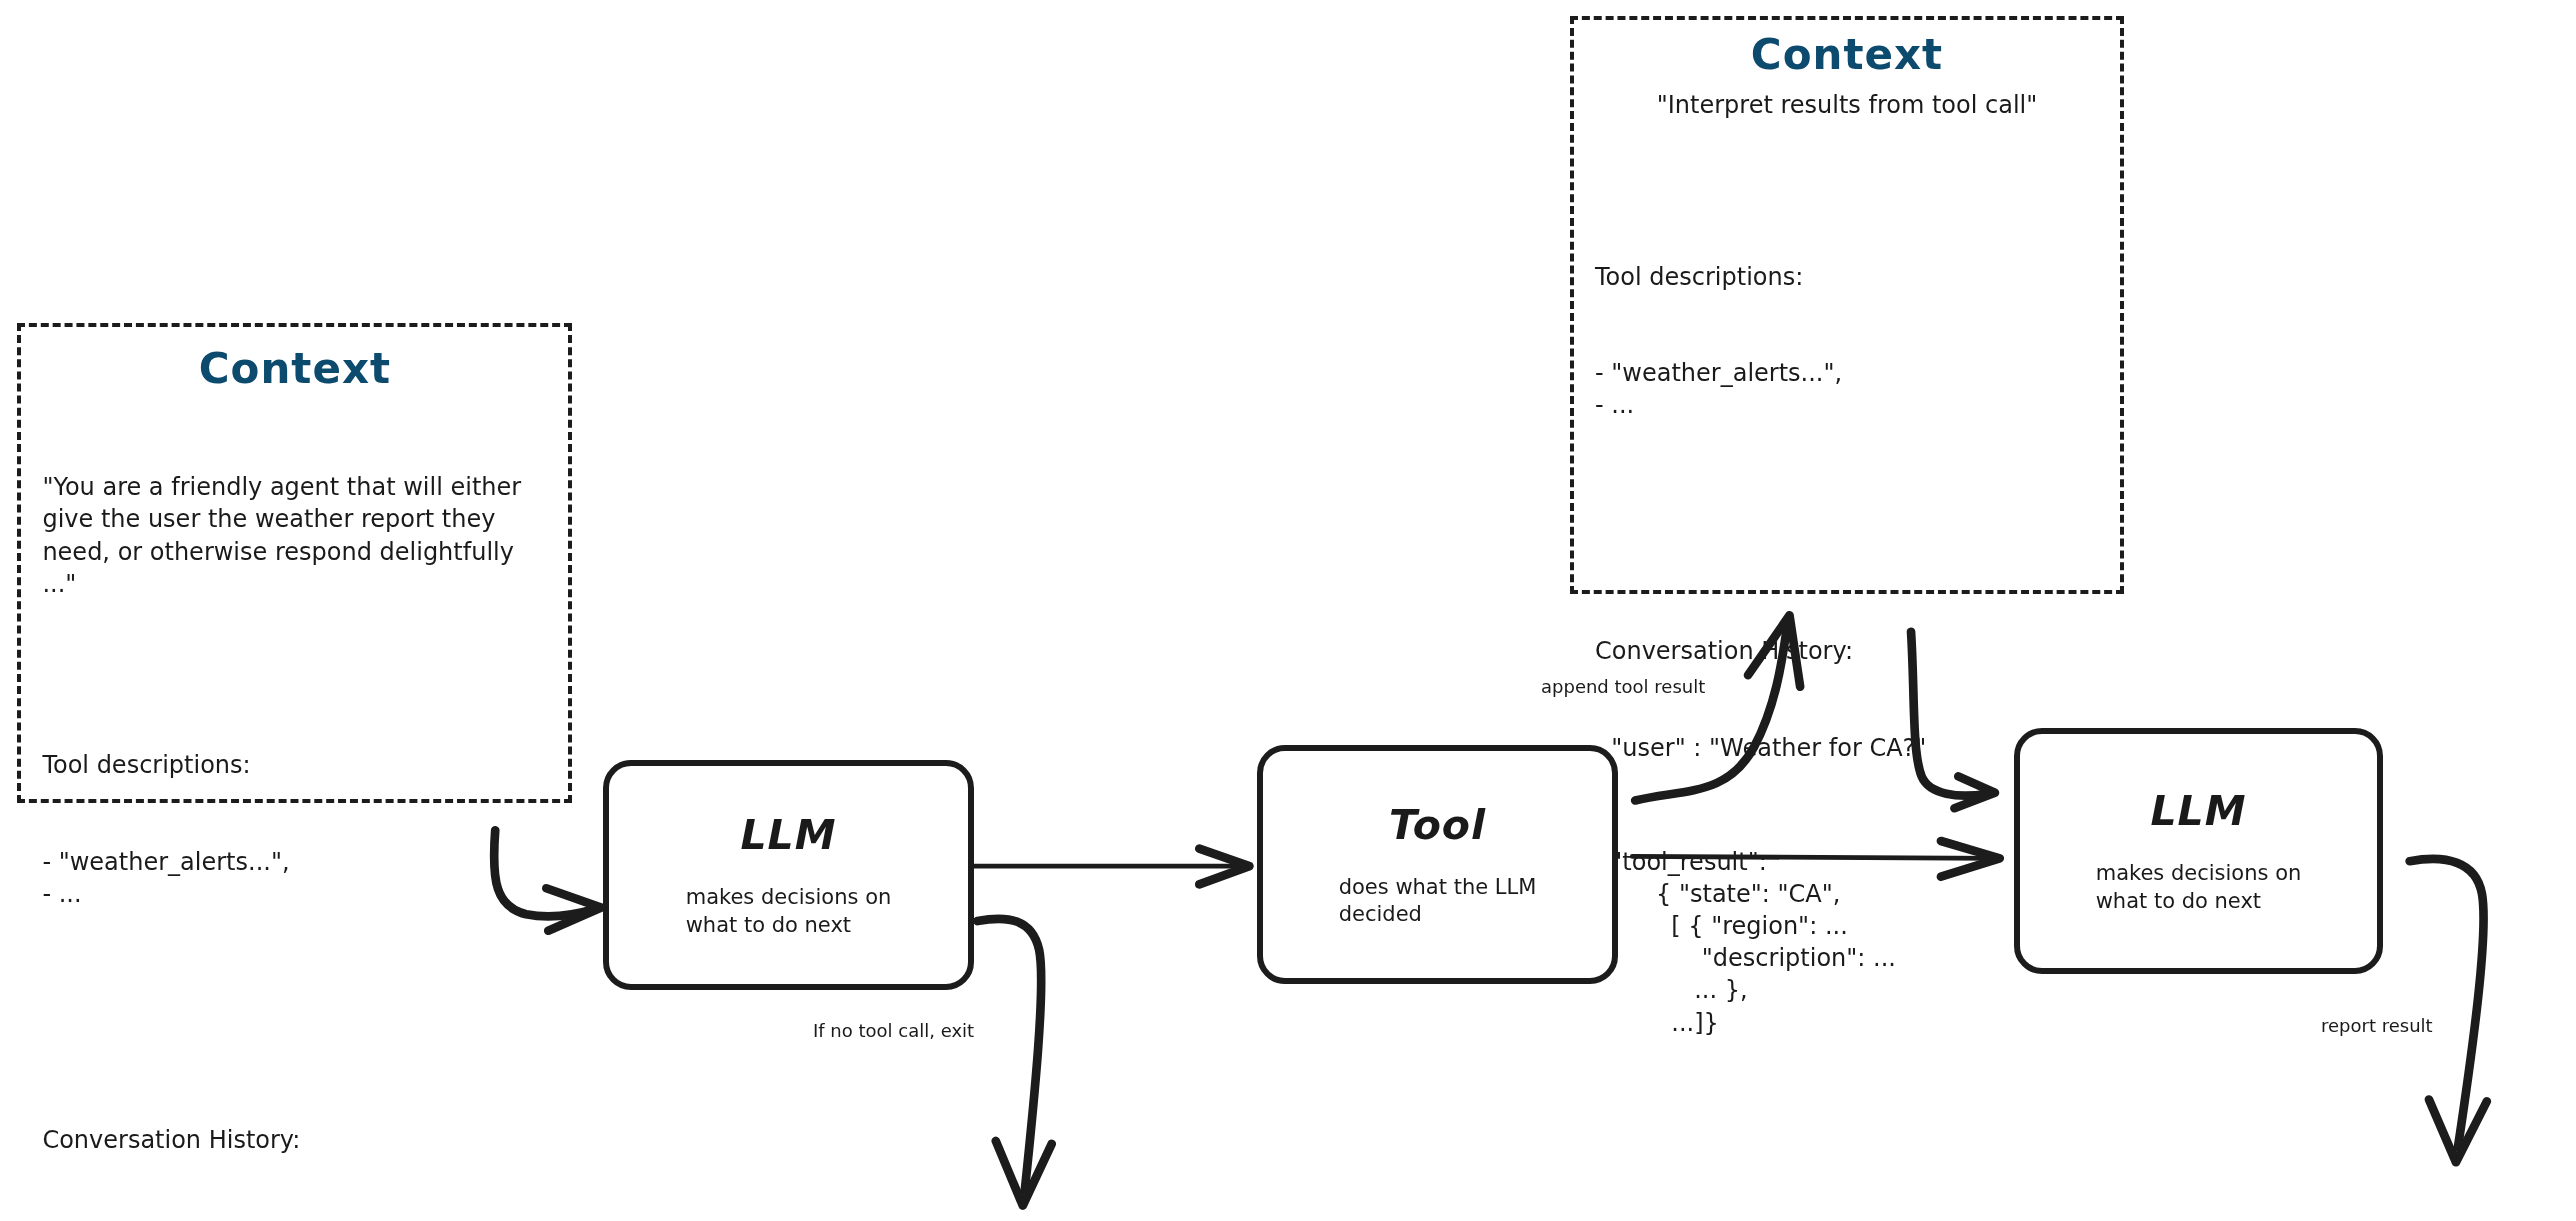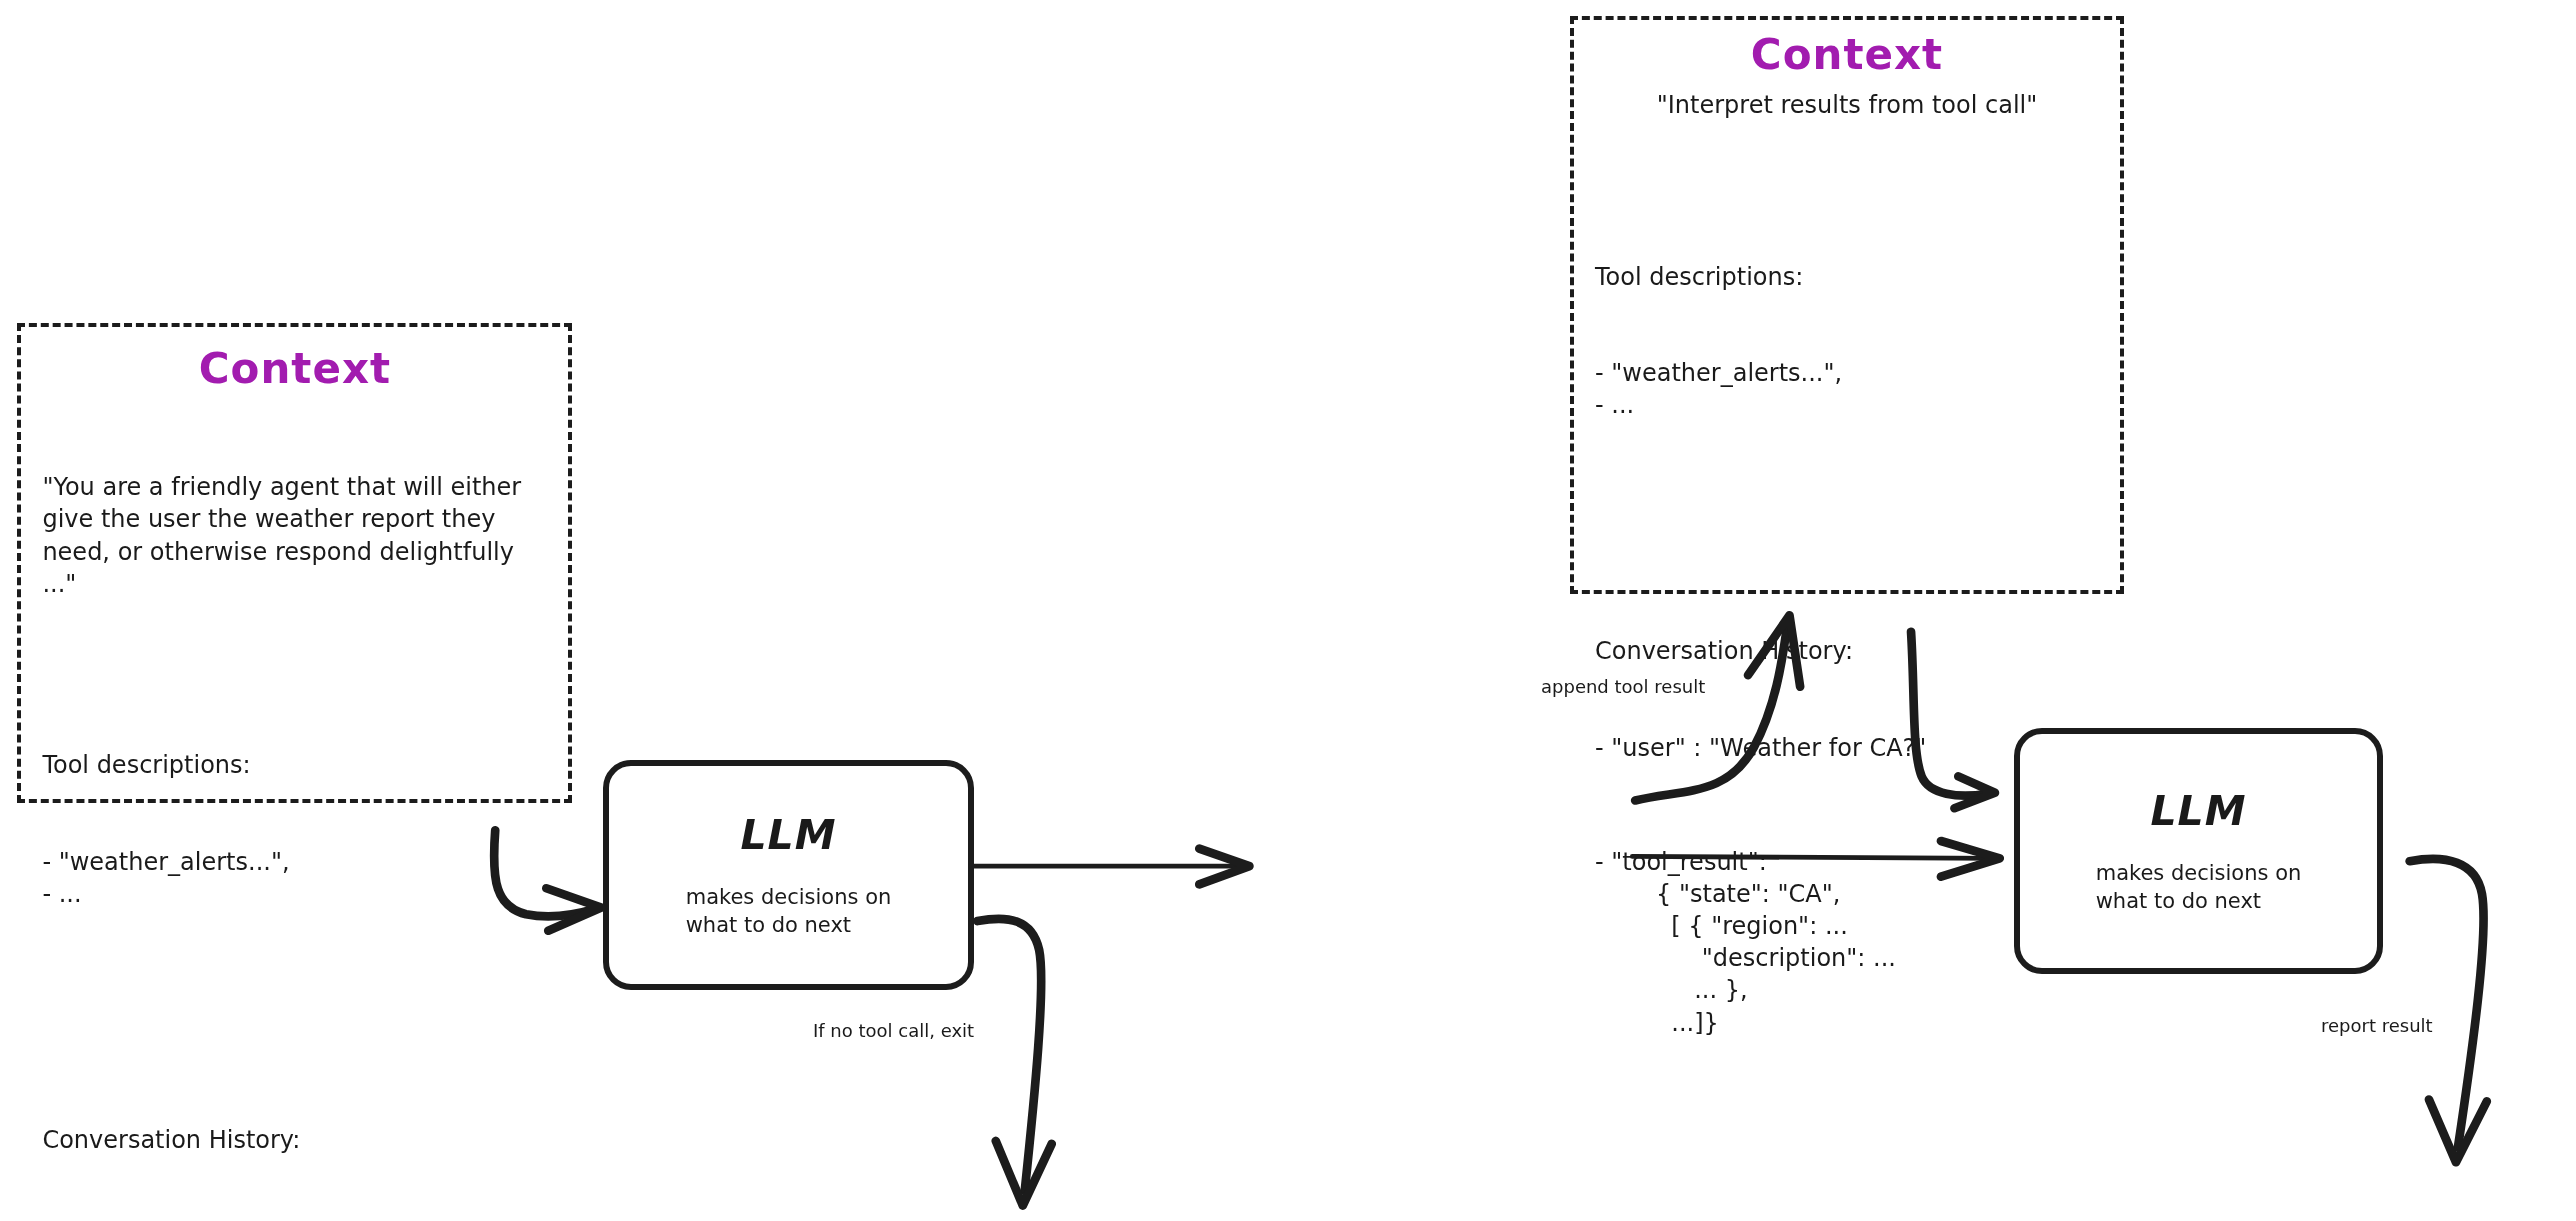--- a/index.html
+++ b/index.html
@@ -28,7 +28,7 @@
     text-align: center;
     font-family: "DejaVu Sans", sans-serif;
     font-weight: 700;
-    color: #a21caf;
+    color: #0c4a6e;
     letter-spacing: 1px;
   }
   .context-body {

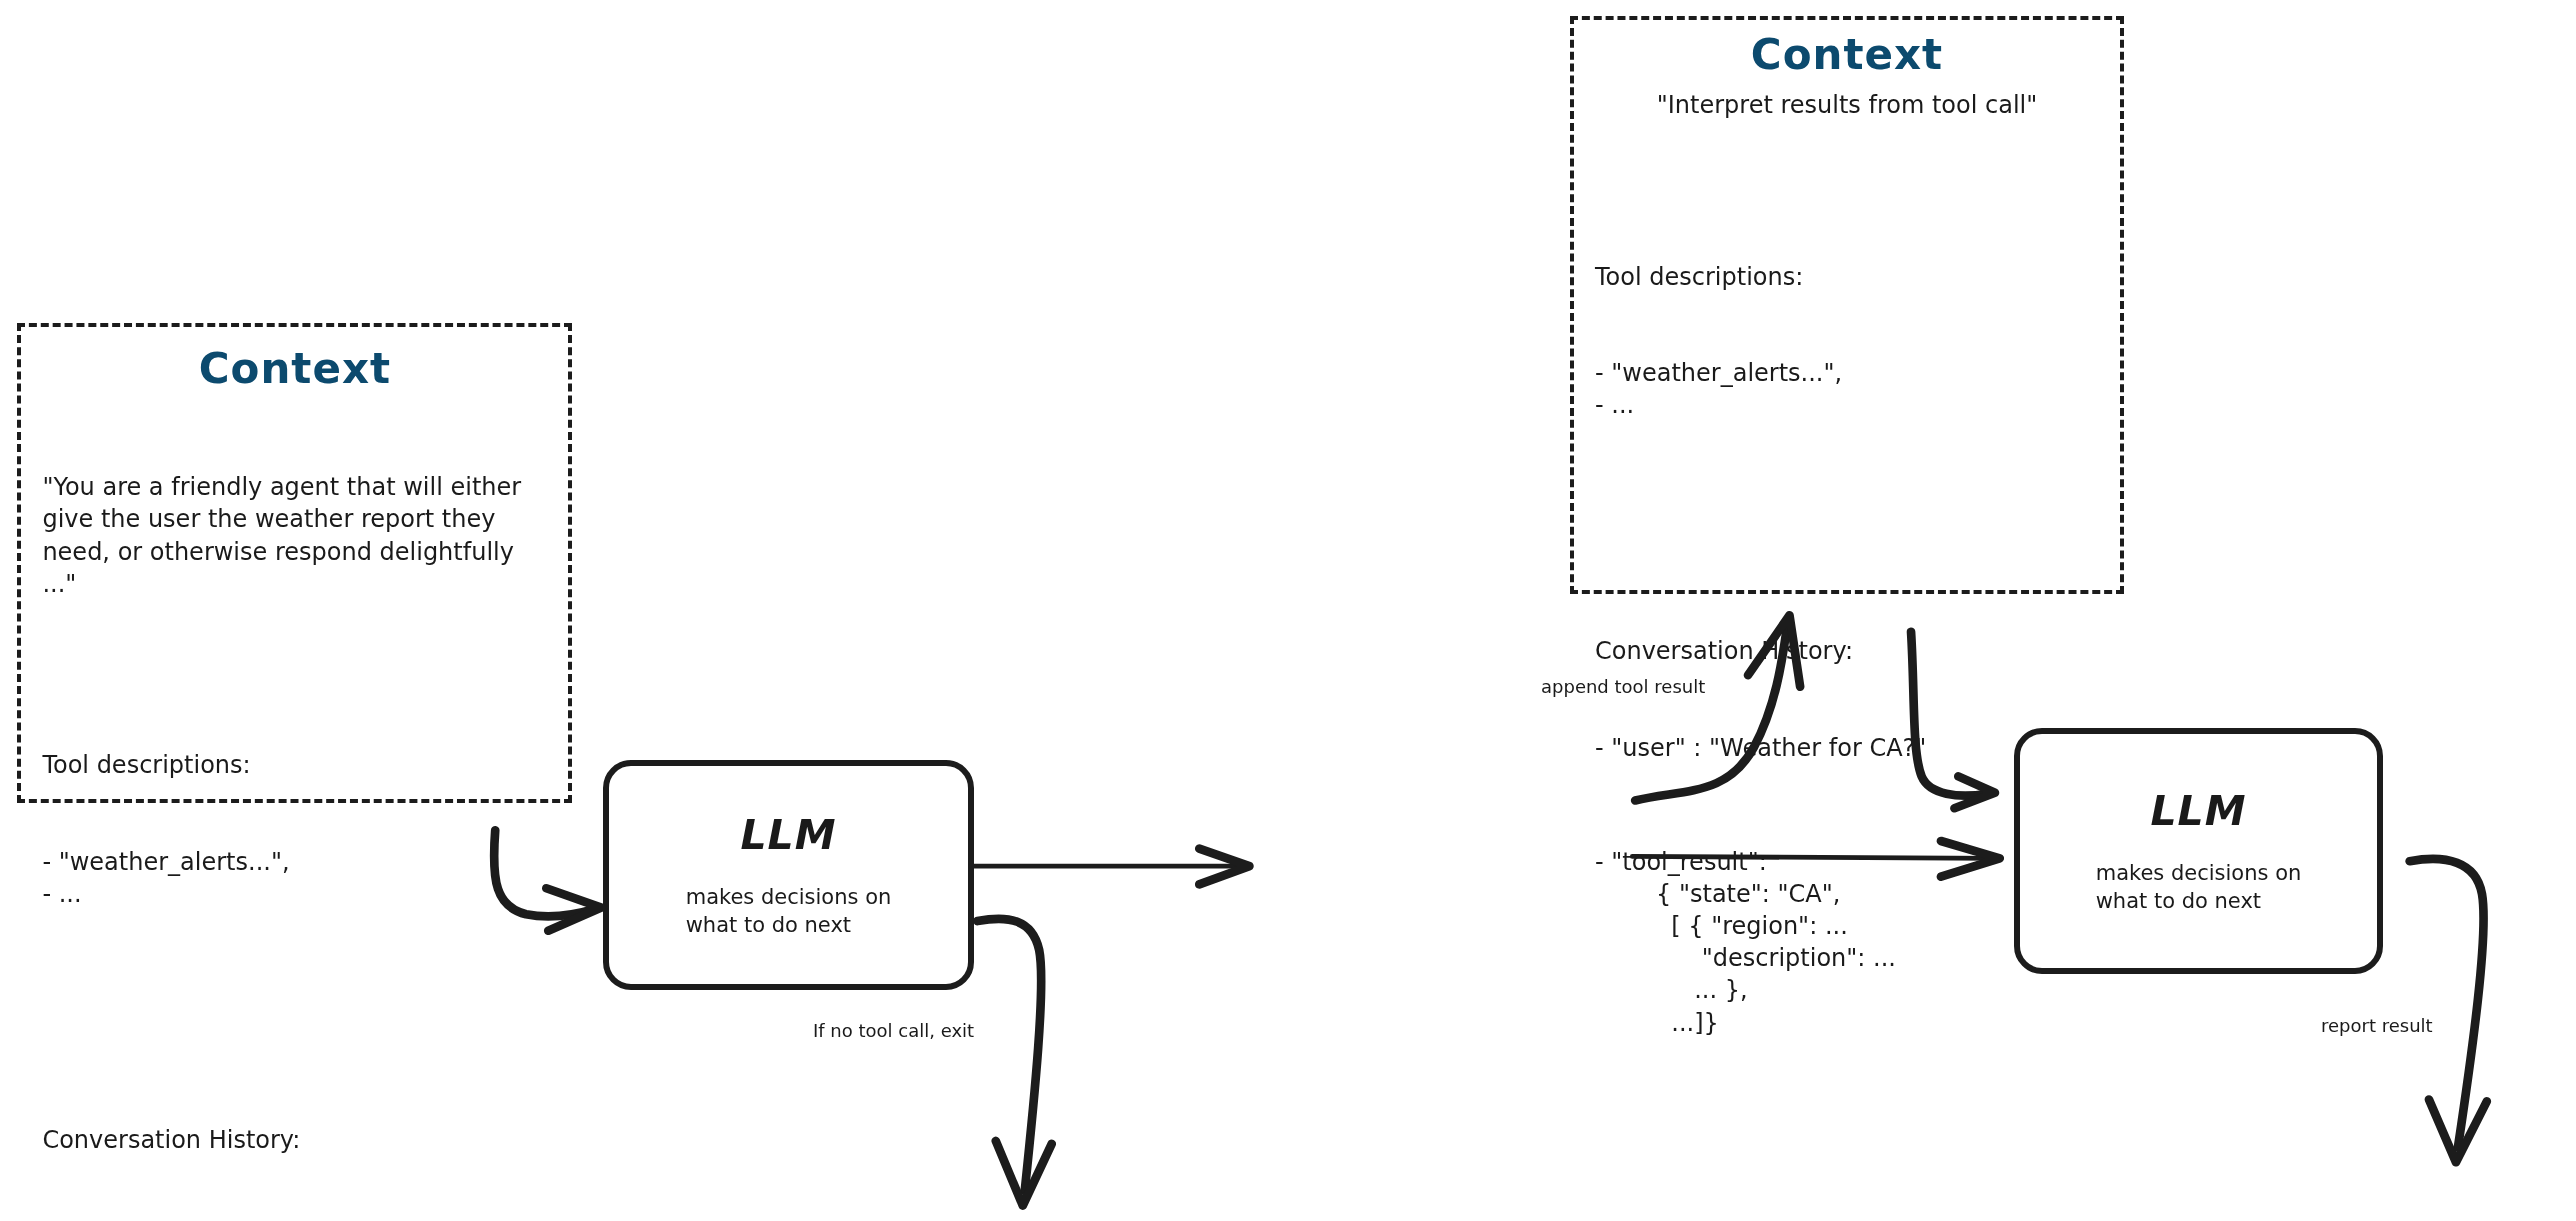--- a/index.html
+++ b/index.html
@@ -182,6 +182,11 @@
 what to do next</div>
   </div>
 
+  <div class="node" id="node-tool">
+    <div class="node-title">Tool</div>
+    <div class="node-sub">does what the LLM
+decided</div>
+  </div>
 
   <div class="node" id="node-llm-2">
     <div class="node-title">LLM</div>

